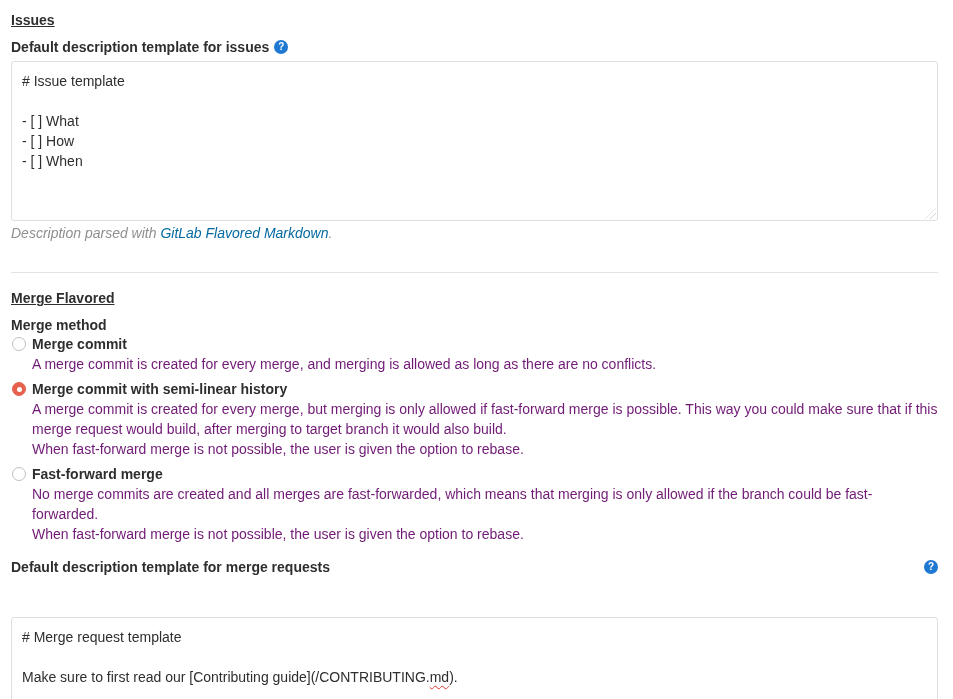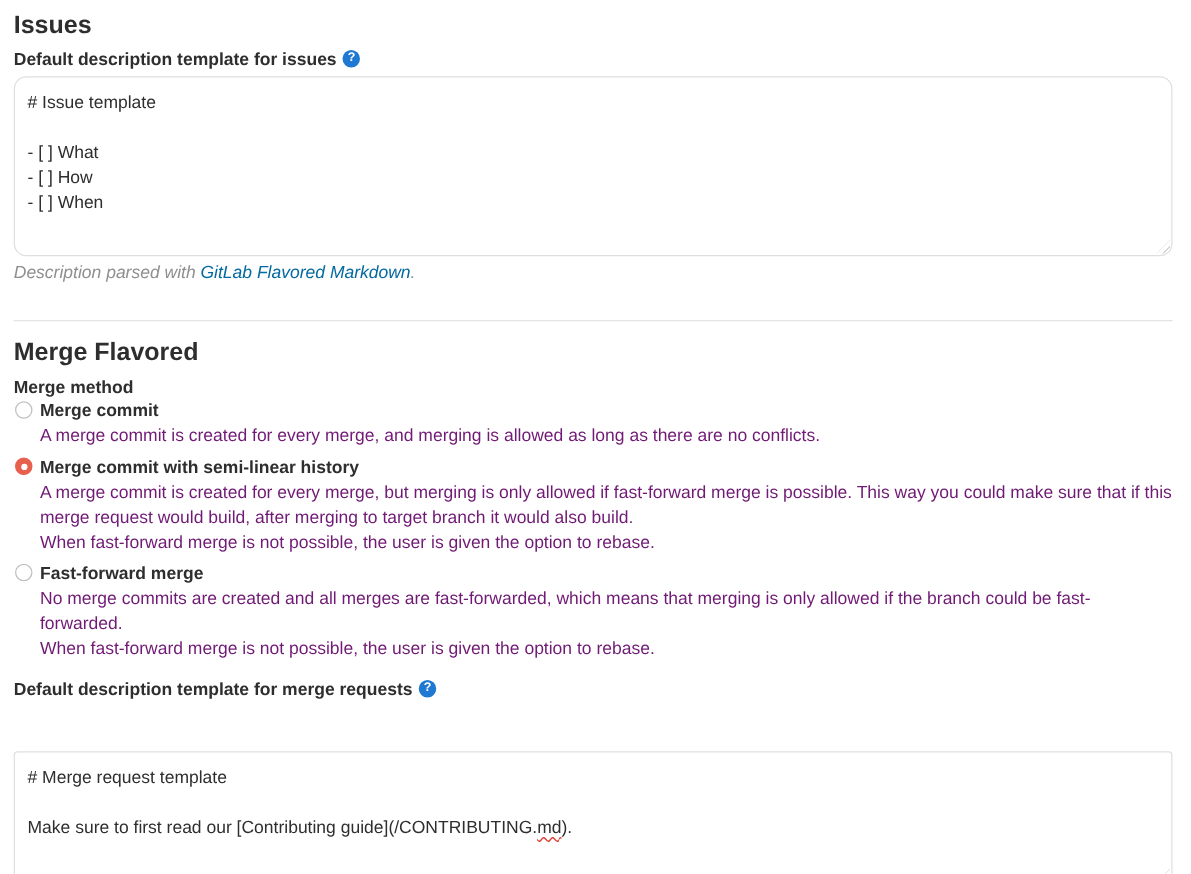--- a/index.html
+++ b/index.html
@@ -16,9 +16,10 @@
 
   .section-title {
     font-weight: bold;
-    font-size: 20px;
+    font-size: 14px;
     line-height: 16px;
     margin: 0 0 11px 0;
+    text-decoration: underline;
   }
   .field-label {
     font-weight: bold;

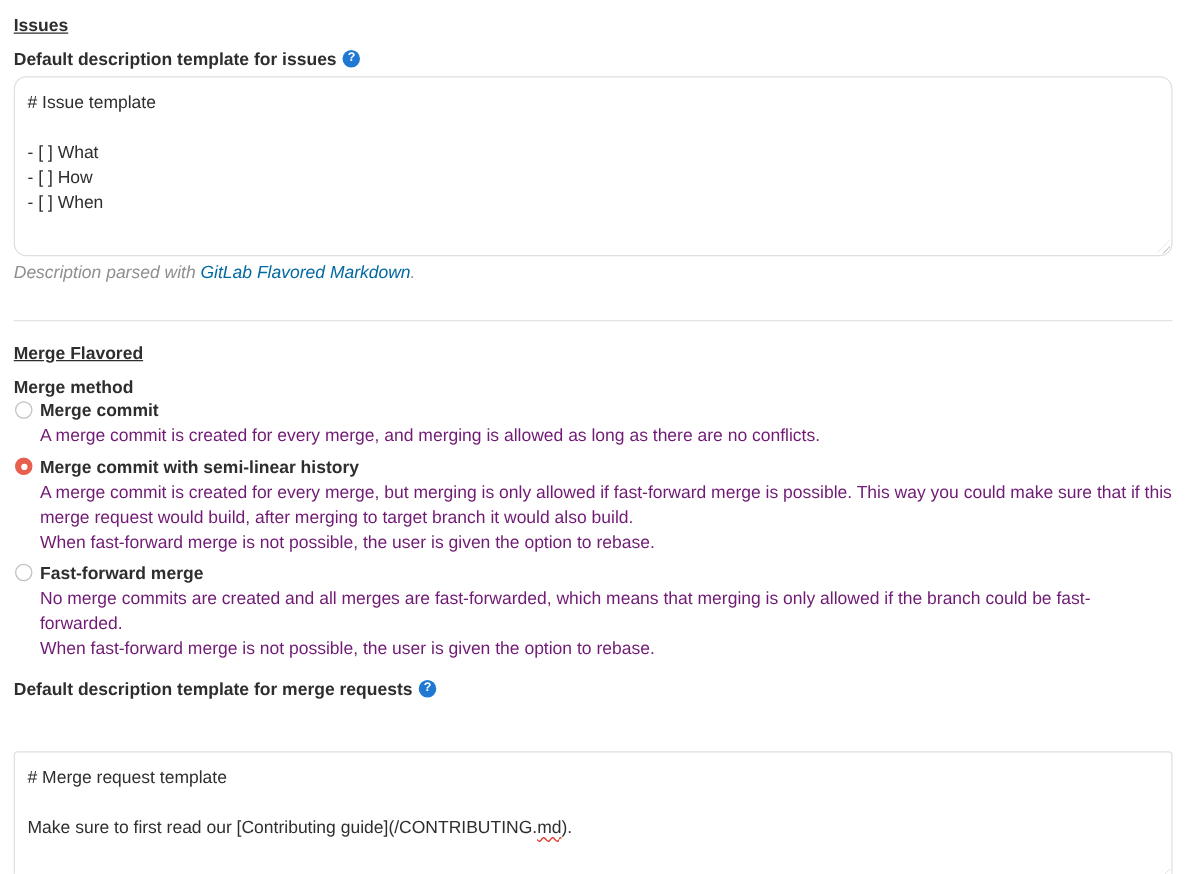--- a/index.html
+++ b/index.html
@@ -55,7 +55,7 @@
     color: #2e2e2e;
     cursor: text;
   }
-  .textarea.issues-ta { height: 144px; border-radius: 10px; }
+  .textarea.issues-ta { height: 160px; }
   .textarea.mr-ta { height: 107px; margin-top: 42px; }
   .ta-line { min-height: 20px; white-space: pre-wrap; }
   .resize-handle {

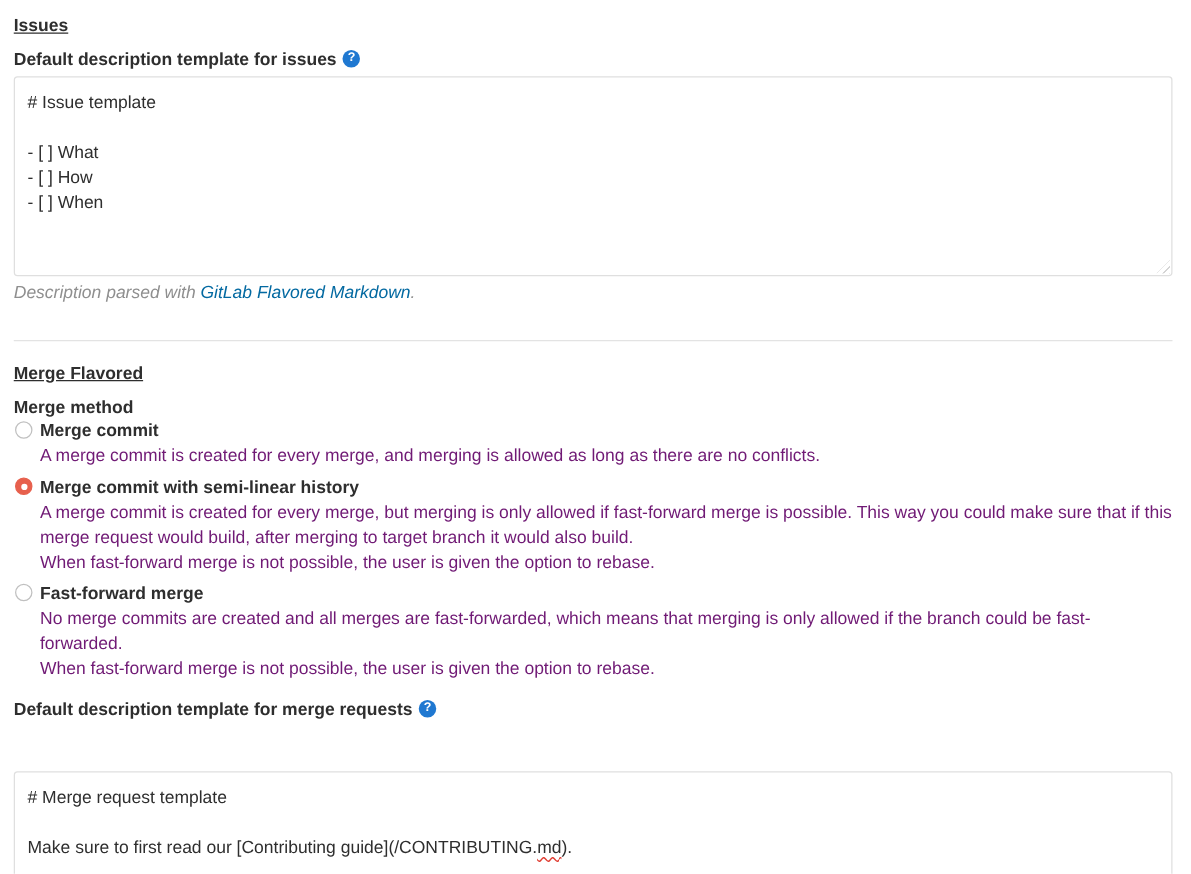--- a/index.html
+++ b/index.html
@@ -126,7 +126,7 @@
     color: #701a75;
   }
   .options-block { margin-bottom: 15px; }
-  .mr-label-gap { margin-bottom: 8px; }
+  .mr-label-gap { margin-bottom: 8px; justify-content: space-between; }
   .misspell {
     text-decoration-line: underline;
     text-decoration-style: wavy;

